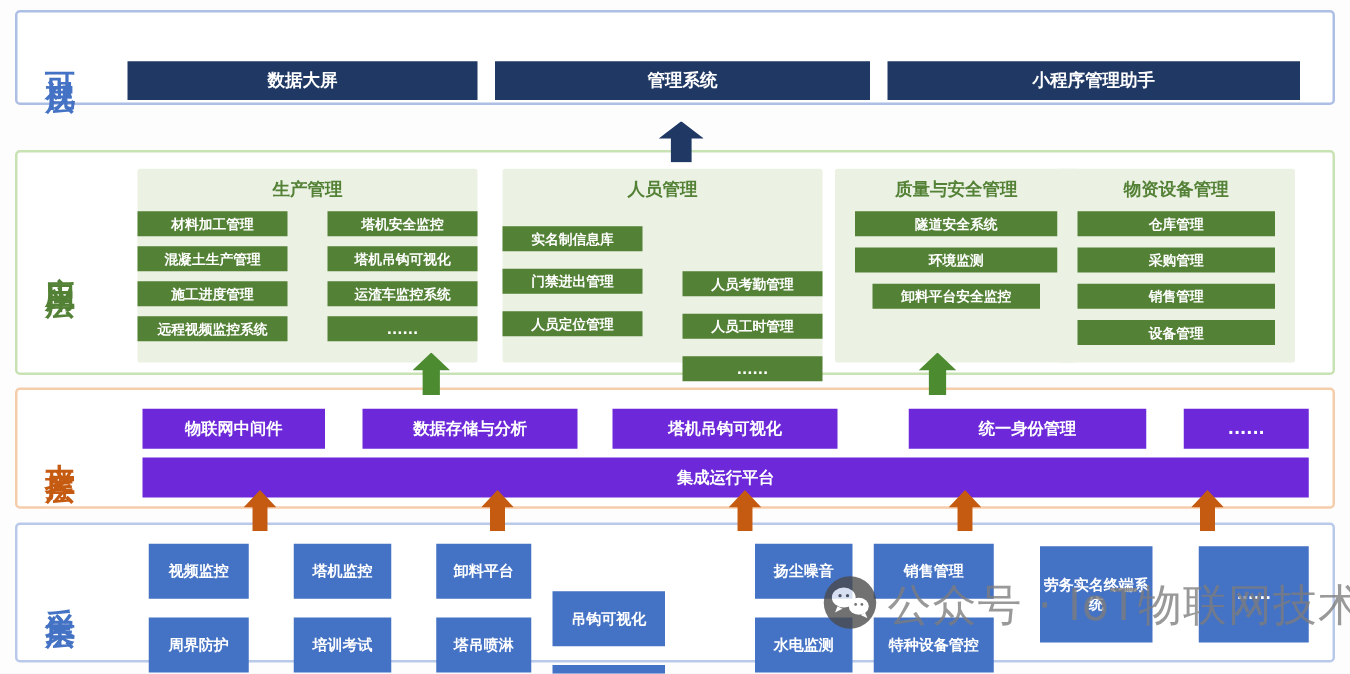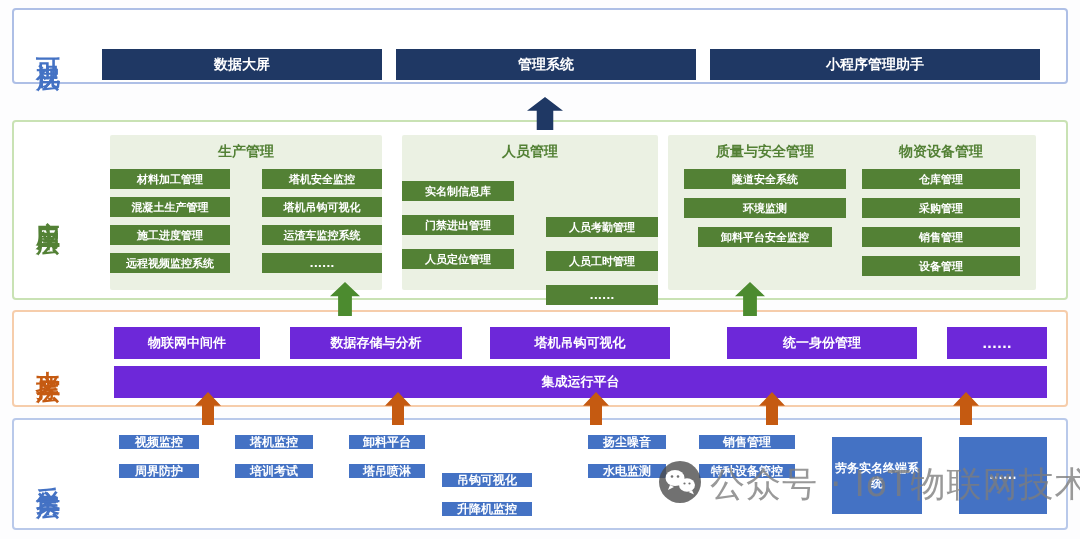--- a/index.html
+++ b/index.html
@@ -33,7 +33,7 @@
   .blue-box{background:#4472c4;color:#fff;font-weight:bold;font-size:12px;display:flex;align-items:center;justify-content:center;text-align:center;line-height:1.25;}
 
   .ccol{position:absolute;top:15px;display:flex;flex-direction:column;gap:15px;}
-  .ccol .blue-box{height:14px;}
+  .ccol .blue-box{height:44px;}
   .tallbox{position:absolute;top:17px;height:77px;}
 
   .arrow{position:absolute;clip-path:polygon(50% 0%,100% 42%,73% 42%,73% 100%,27% 100%,27% 42%,0% 42%);z-index:5;}

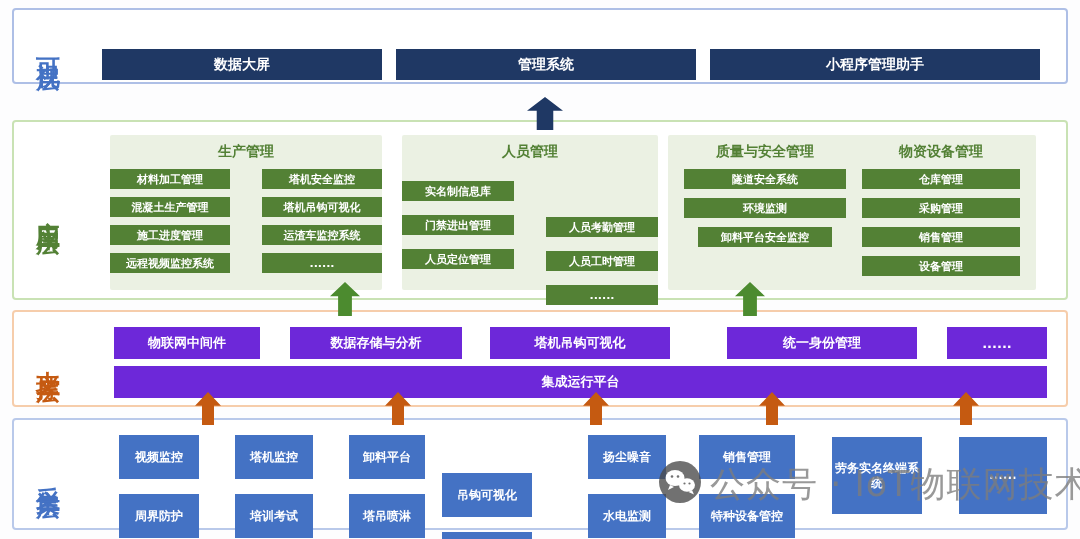--- a/index.html
+++ b/index.html
@@ -152,7 +152,7 @@
       <div class="blue-box">吊钩可视化</div>
       <div class="blue-box">升降机监控</div>
     </div>
-    <div class="ccol" style="left:574px;width:78px;justify-content:flex-end;">
+    <div class="ccol" style="left:590px;width:78px;justify-content:flex-end;">
       <div class="blue-box">扬尘噪音</div>
       <div class="blue-box">水电监测</div>
     </div>

